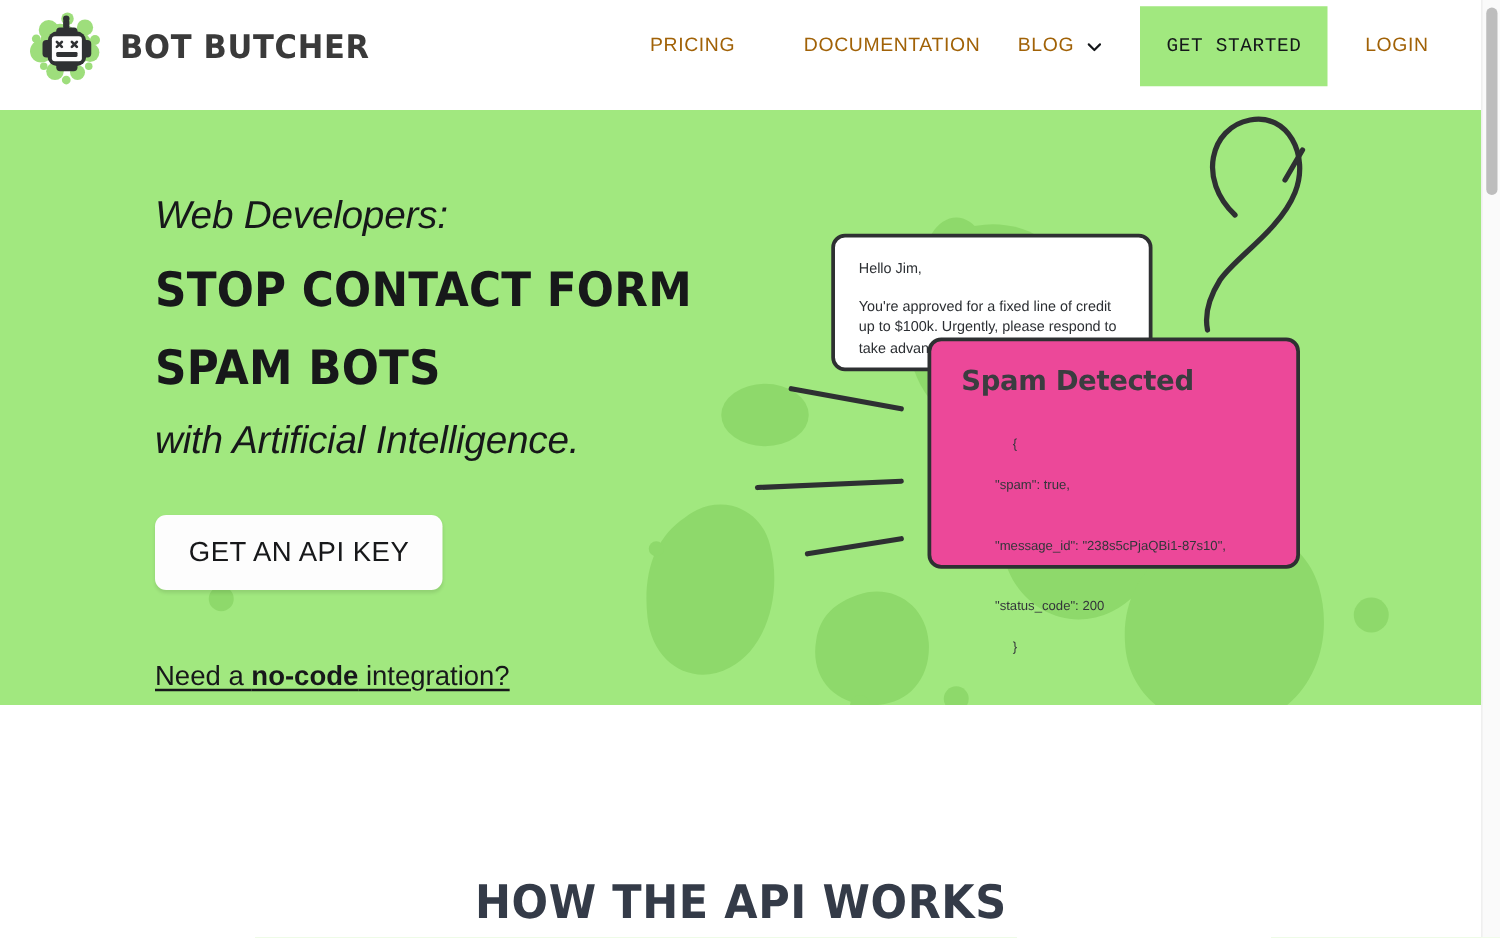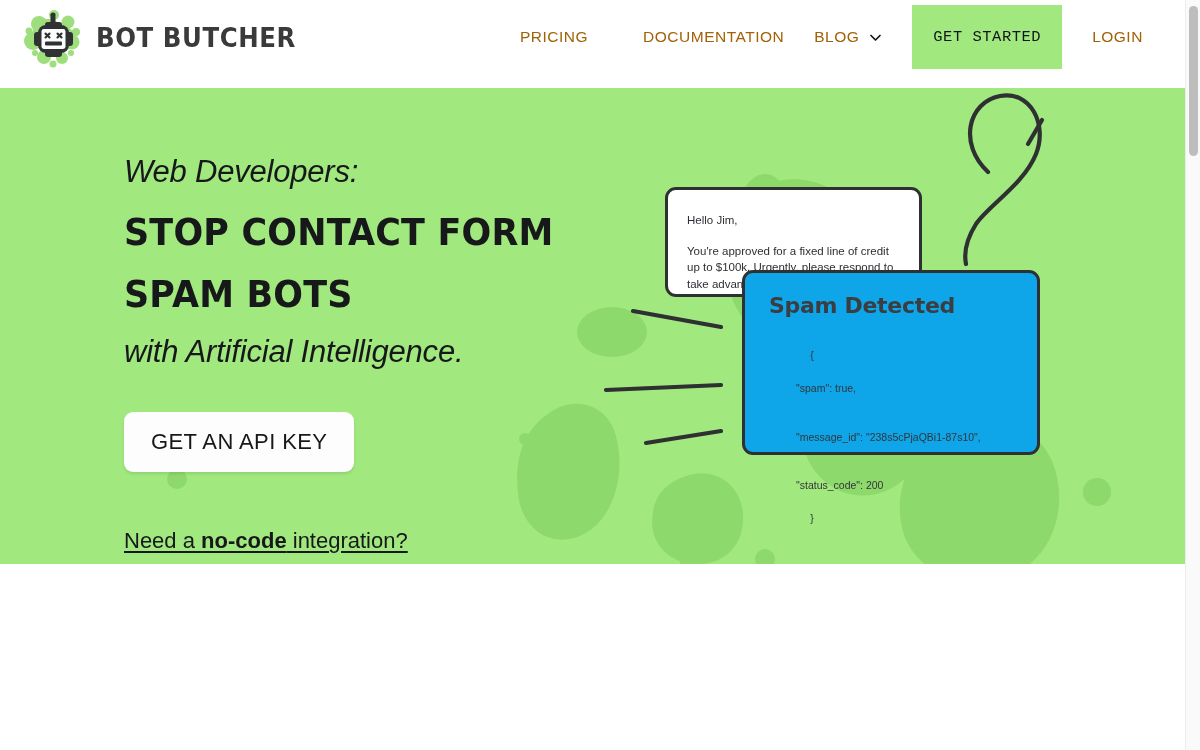--- a/index.html
+++ b/index.html
@@ -159,7 +159,7 @@
     z-index: 3;
   }
   .card-email .body {
-    padding: 22px 19px 0 19px;
+    padding: 17px 19px 0 19px;
     font-size: 11.5px;
     line-height: 1.45;
     color: #2c2f33;

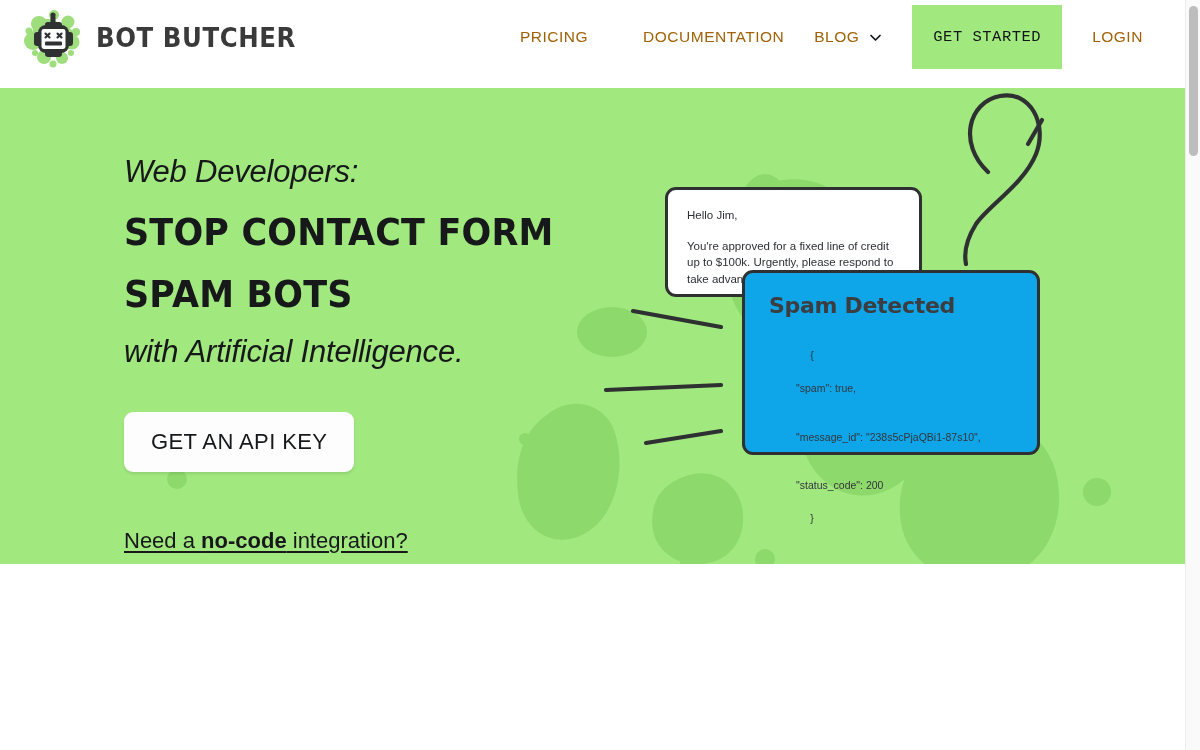--- a/index.html
+++ b/index.html
@@ -170,7 +170,7 @@
     position: absolute;
     left: 162px; top: 196px;
     width: 298px; height: 185px;
-    background: #0ea5e9;
+    background: #ec4899;
     border: 3.5px solid #2e3032;
     border-radius: 11px;
     z-index: 4;

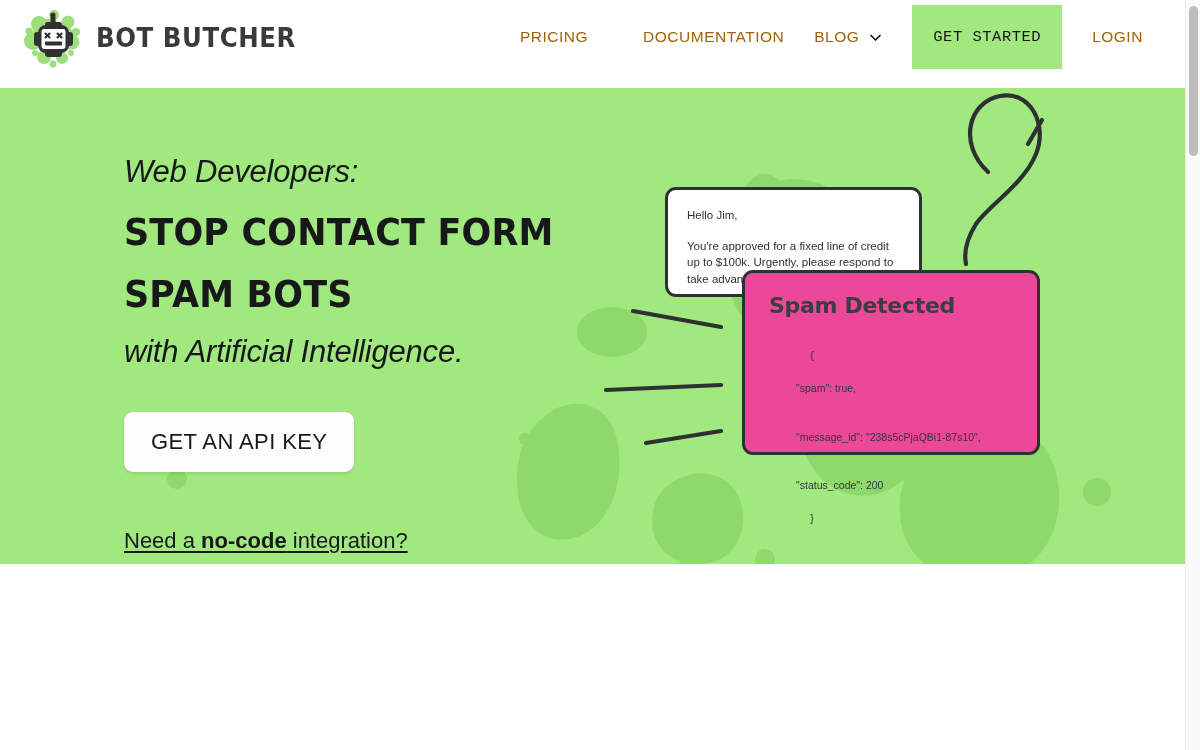--- a/index.html
+++ b/index.html
@@ -358,6 +358,9 @@
     </div>
   </div>
 
+  <div class="section-heading">
+    <span>HOW THE API WORKS</span>
+  </div>
 
   <div class="scrollbar">
     <div class="scroll-thumb"></div>

